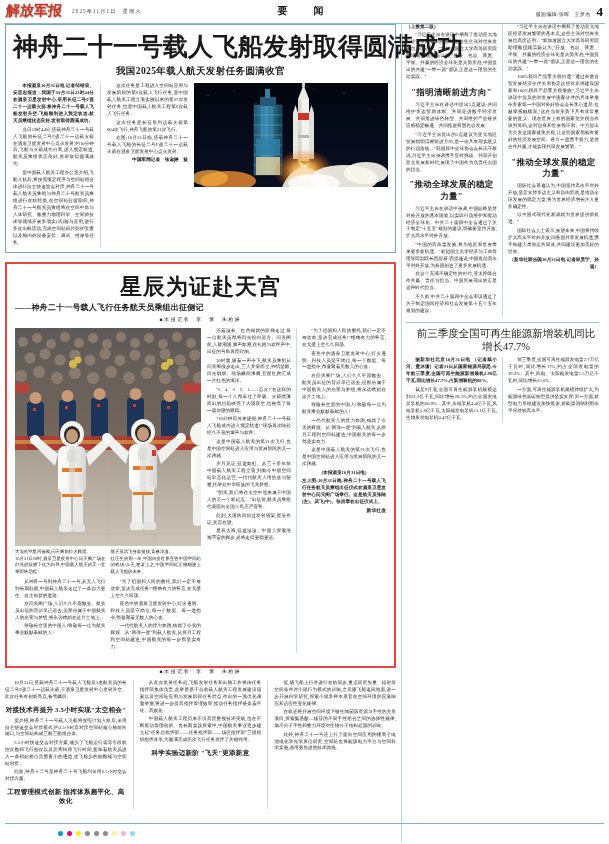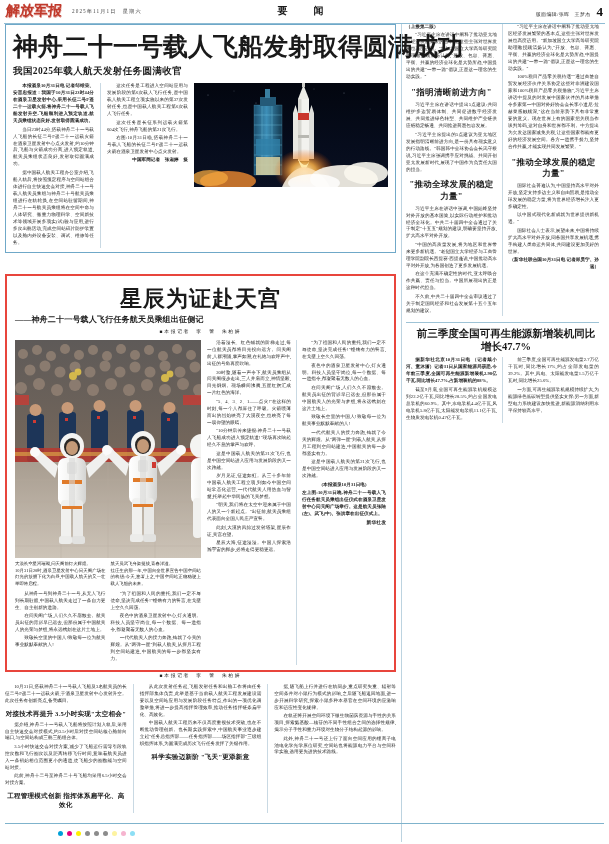--- a/index.html
+++ b/index.html
@@ -58,7 +58,7 @@
     white-space:nowrap;
   }
   .sub1{
-    font-size:9.5px;font-weight:bold;text-align:left;margin:0 0 5px 0;
+    font-size:9.5px;font-weight:bold;text-align:center;margin:0 0 5px 0;
     letter-spacing:.4px;
   }
   .story1{display:flex;gap:6px;}

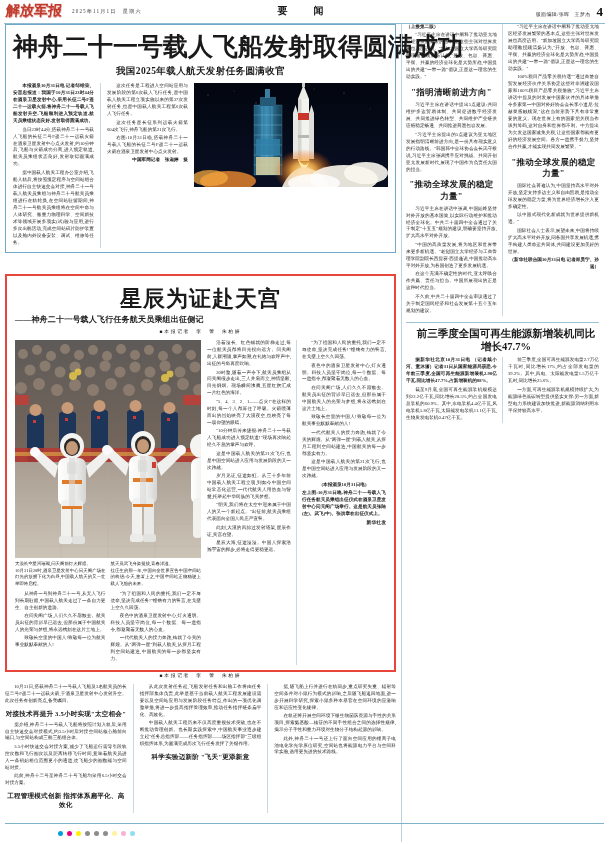--- a/index.html
+++ b/index.html
@@ -77,8 +77,8 @@
 
   
   .redbox{
-    border:2.5px solid #e8453c;box-sizing:border-box;margin-top:21px;
-    padding:7px 8px 5px 8px;background:#fff;position:relative;
+    border:2.5px solid #e8453c;box-sizing:border-box;margin-top:9px;
+    padding:7px 8px 13px 8px;background:#fff;position:relative;
   }
   h2.head2{
     font-size:22px;font-weight:bold;text-align:center;margin:4px 0 4px 0;

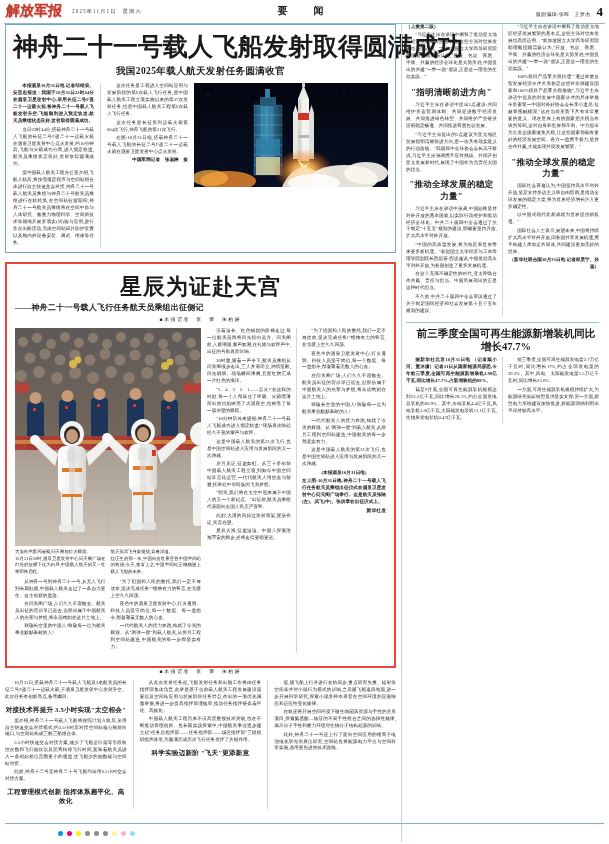--- a/index.html
+++ b/index.html
@@ -127,7 +127,7 @@
   .rc-cols .tcol{flex:1;}
   .rc-divider{height:1px;background:#9ec3d6;margin:6px 0 5px 0;}
   h2.head4{
-    font-size:10.5px;font-weight:bold;text-align:center;margin:5px 0 4px 7px;
+    font-size:10.5px;font-weight:normal;text-align:center;margin:5px 0 4px 7px;
     line-height:1.2;letter-spacing:0px;
   }
   .rc-end{font-size:4.6px;font-weight:bold;text-align:right;margin-top:2px;}

